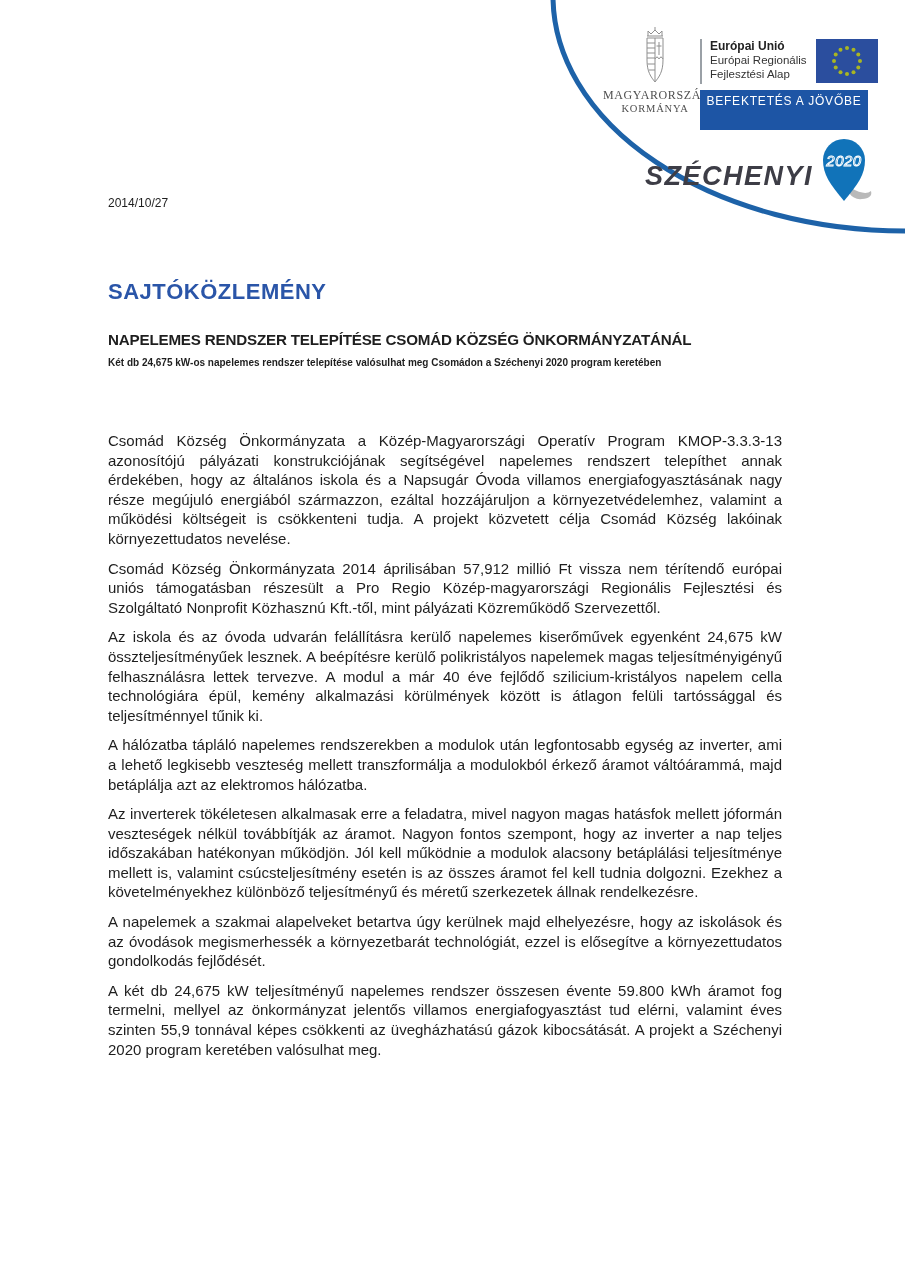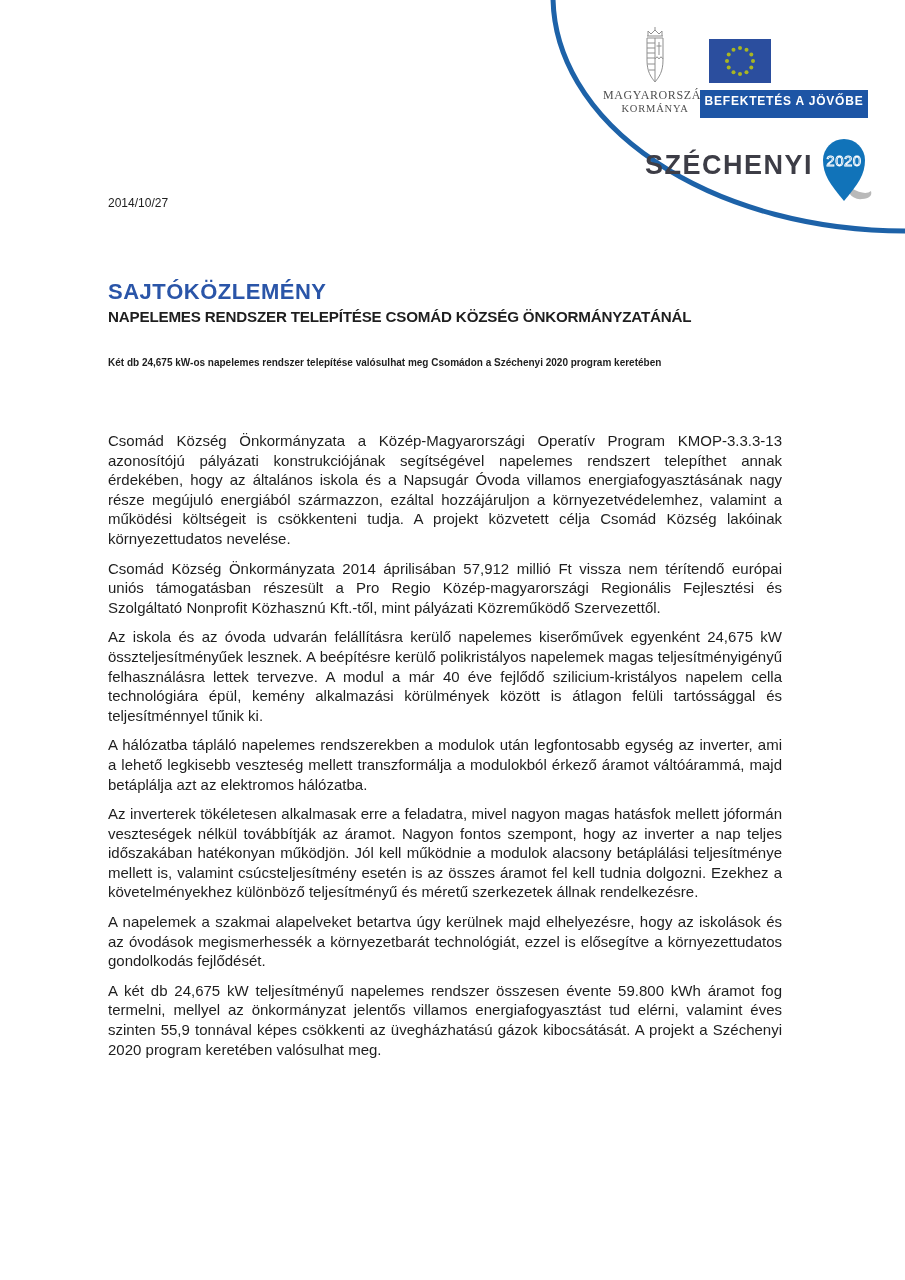--- a/index.html
+++ b/index.html
@@ -72,6 +72,11 @@
   </div>
 
   <div class="eu-block">
+    <div class="eu-text">
+      <div class="eu-l1">Európai Unió</div>
+      <div class="eu-l2">Európai Regionális</div>
+      <div class="eu-l3">Fejlesztési Alap</div>
+    </div>
     <svg class="eu-flag" width="62" height="44" viewBox="0 0 62 44" aria-hidden="true">
       <rect x="0" y="0" width="62" height="44" fill="var(--flag_blue)"></rect>
       <g fill="var(--star_green)">

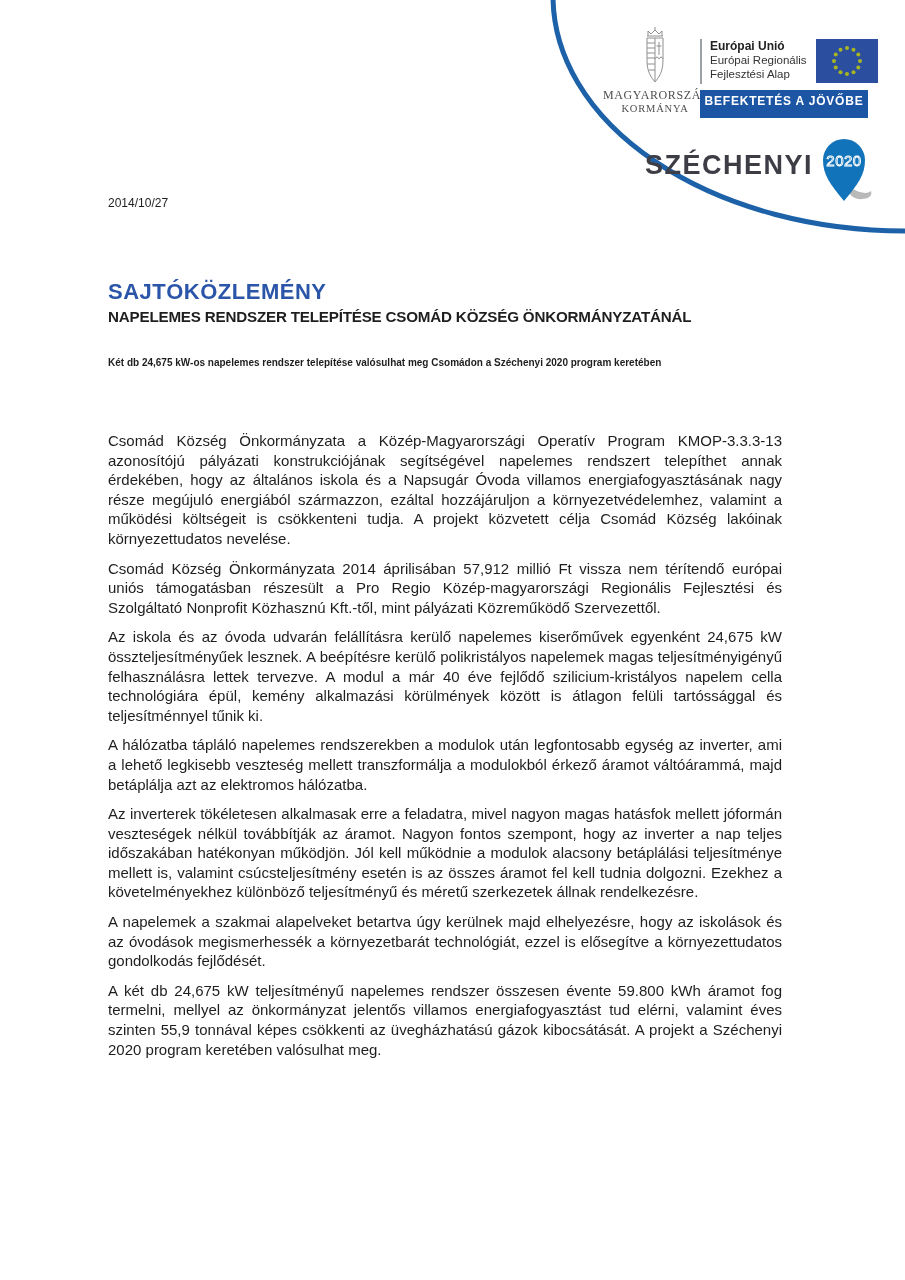--- a/index.html
+++ b/index.html
@@ -27,8 +27,8 @@
   .eu-l2,.eu-l3{font-size:11.5px;line-height:14px;color:#333;white-space:nowrap;}
   .eu-flag{margin-left:9px;display:block;}
 
-  .banner{position:absolute;left:700px;top:90px;width:168px;height:28px;background:var(--banner_blue);
-          color:#fff;font-size:12px;font-weight:bold;letter-spacing:0.8px;text-align:center;line-height:22px;white-space:nowrap;}
+  .banner{position:absolute;left:700px;top:90px;width:168px;height:40px;background:var(--banner_blue);
+          color:#fff;font-size:12px;font-weight:normal;letter-spacing:0.8px;text-align:center;line-height:22px;white-space:nowrap;}
 
   .szechenyi{position:absolute;left:645px;top:150px;display:flex;align-items:flex-start;}
   .szechenyi-word{font-size:27px;font-weight:bold;color:var(--szechenyi_dark);letter-spacing:1.5px;line-height:30px;}

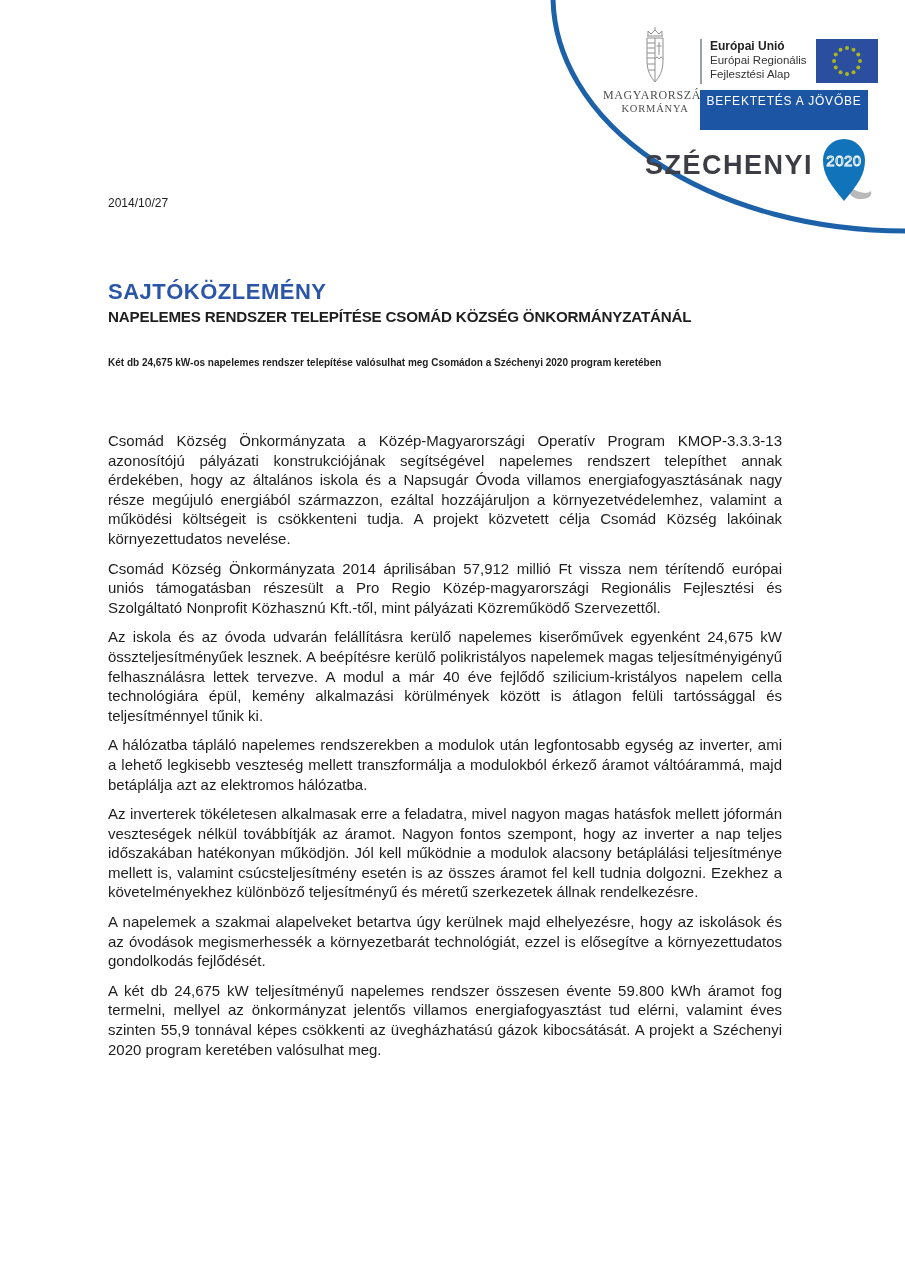--- a/index.html
+++ b/index.html
@@ -30,7 +30,7 @@
   .banner{position:absolute;left:700px;top:90px;width:168px;height:40px;background:var(--banner_blue);
           color:#fff;font-size:12px;font-weight:normal;letter-spacing:0.8px;text-align:center;line-height:22px;white-space:nowrap;}
 
-  .szechenyi{position:absolute;left:645px;top:150px;display:flex;align-items:flex-start;}
+  .szechenyi{position:absolute;left:645px;top:150px;display:flex;align-items:center;font-style:italic;}
   .szechenyi-word{font-size:27px;font-weight:bold;color:var(--szechenyi_dark);letter-spacing:1.5px;line-height:30px;}
   .pin-wrap{position:relative;margin-left:6px;margin-top:-12px;width:56px;height:64px;}
   .pin-svg{position:absolute;left:0;top:0;}

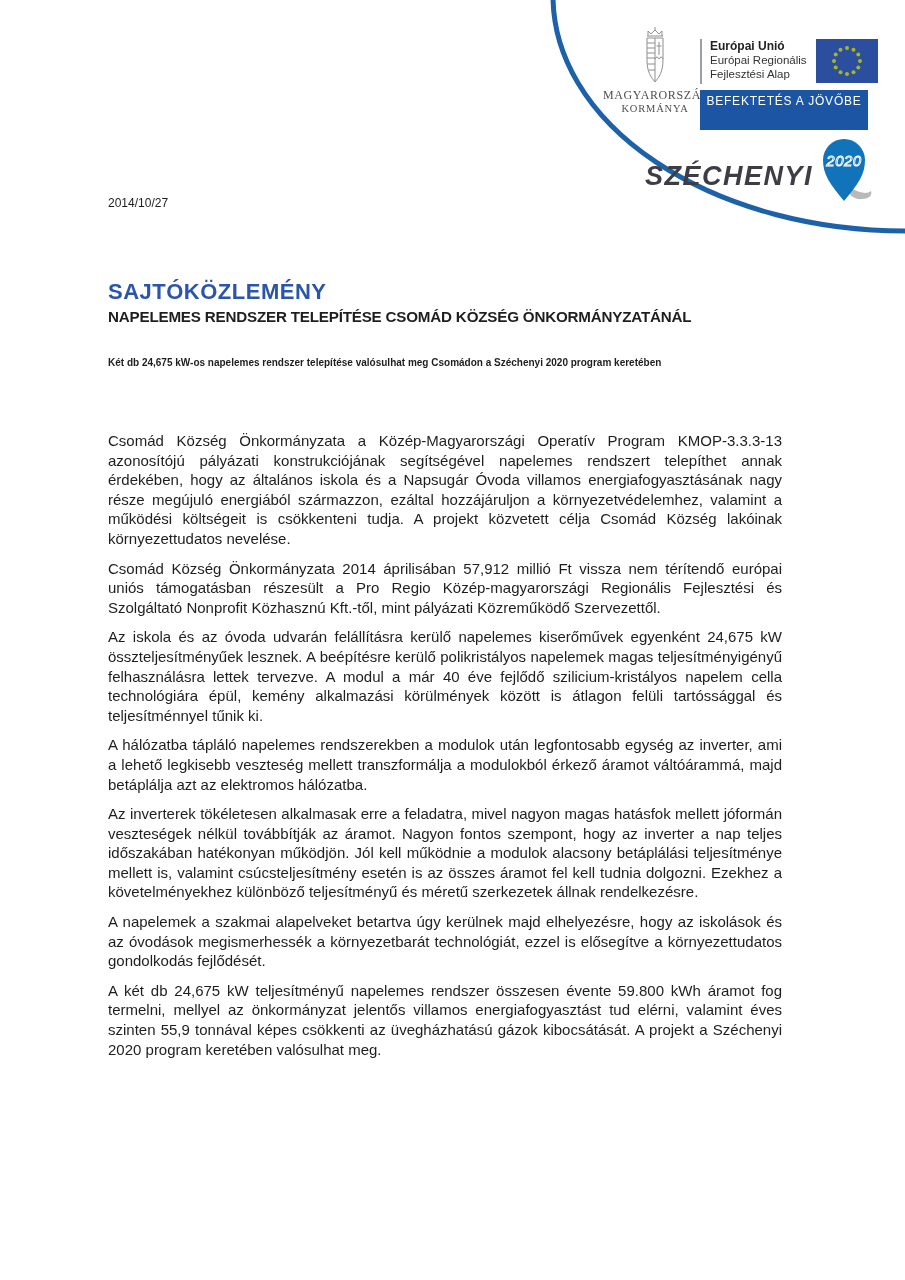--- a/index.html
+++ b/index.html
@@ -40,7 +40,7 @@
   .date-line{top:196px;font-size:12px;}
   .org-line{top:224px;font-size:15px;font-weight:bold;}
   .title-line{top:279px;font-size:22px;font-weight:bold;color:var(--heading_blue);letter-spacing:0.5px;}
-  .subtitle-line{top:308px;font-size:15.2px;font-weight:bold;letter-spacing:-0.2px;white-space:nowrap;}
+  .subtitle-line{top:331px;font-size:15.2px;font-weight:bold;letter-spacing:-0.2px;white-space:nowrap;}
   .lead-line{top:353px;font-size:10px;font-weight:bold;text-align:justify;line-height:20px;}
   .body-block{top:431px;font-size:15px;line-height:19.6px;text-align:justify;}
   .body-block p{margin:0 16px 10px 0;}

